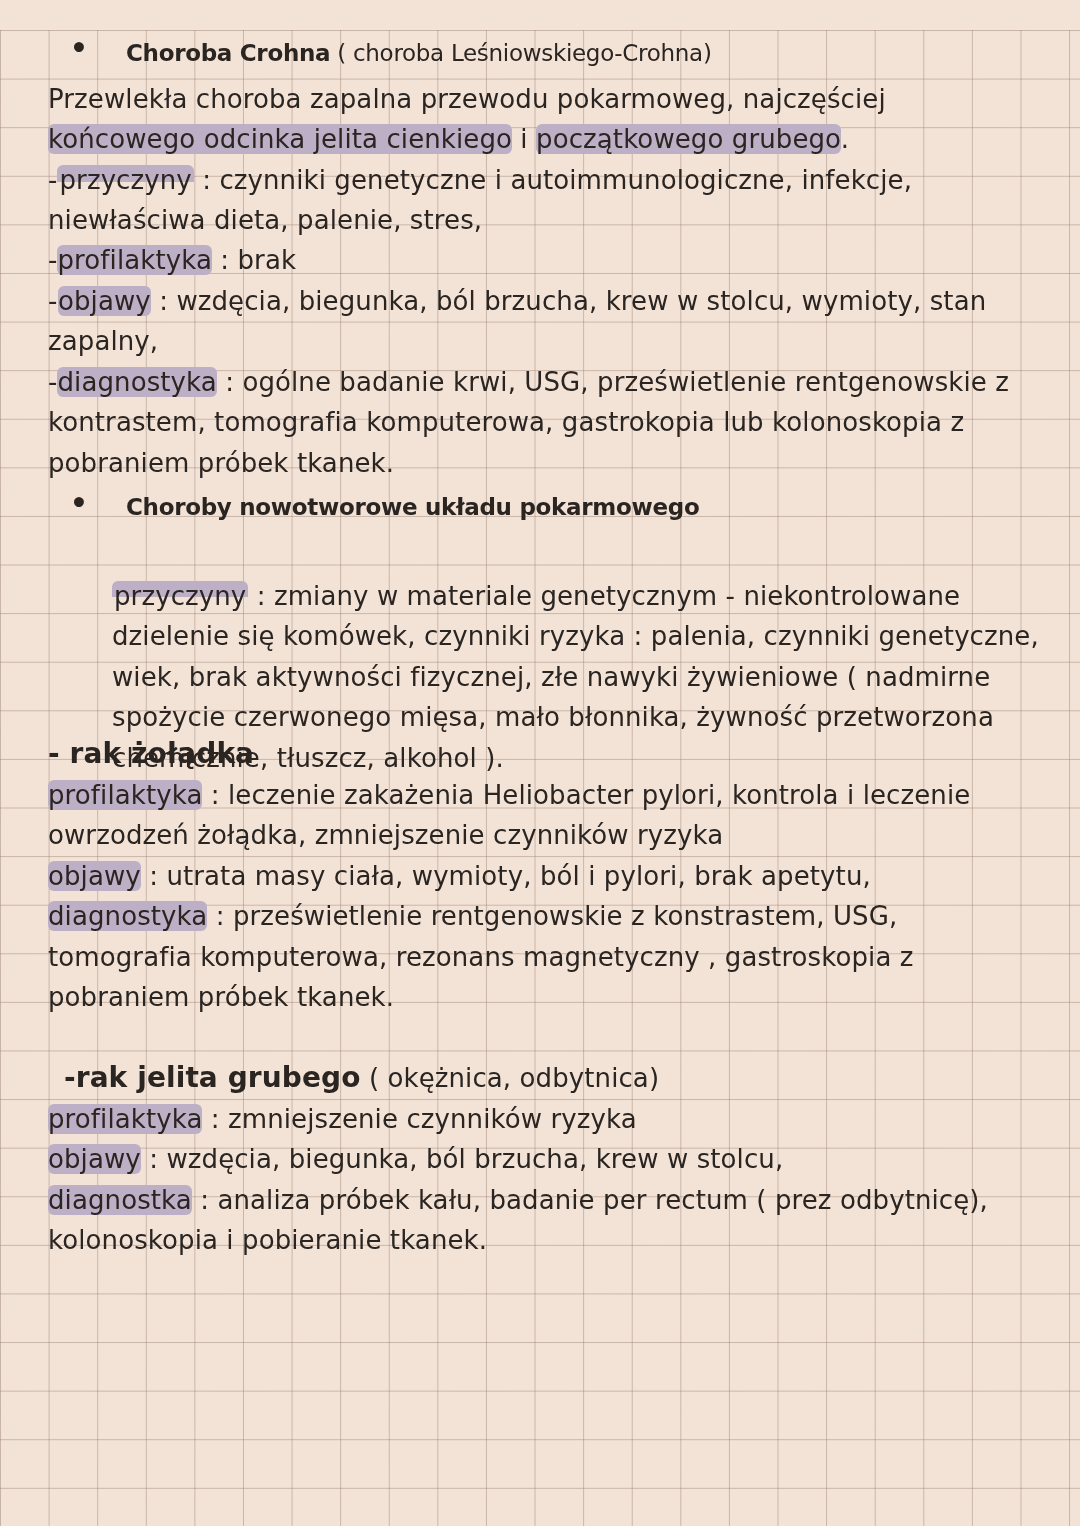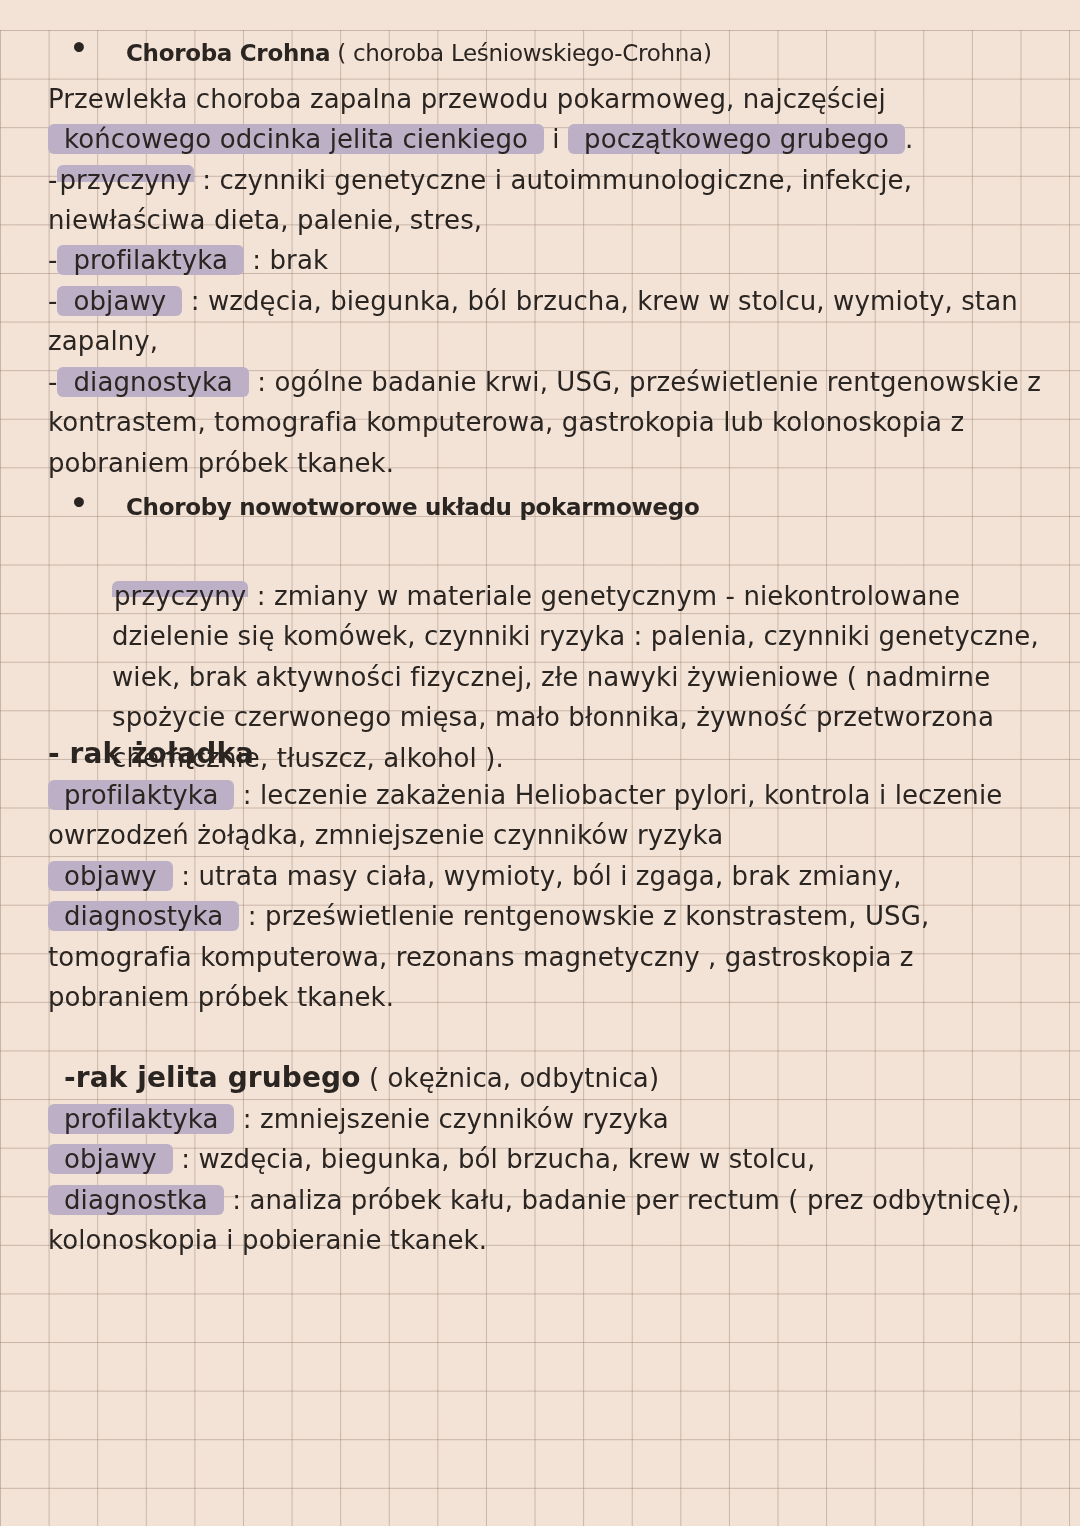--- a/index.html
+++ b/index.html
@@ -25,7 +25,7 @@
   .heading .normal { font-weight:normal; }
   .bullet { position:absolute; left:70px; font-size:28px; font-weight:bold; }
   .sub-heading { font-weight:bold; font-size:28px; }
-  .hl { background:#bdb0c6; border-radius:6px; padding:0 16px; }
+  .hl { background:#bdb0c6; border-radius:6px; padding:0 0; }
   .hl-up { background: linear-gradient(to bottom, #bdb0c6 0%, #bdb0c6 55%, transparent 55%); border-radius:6px; padding:0 2px; }
   .it { }
 </style>

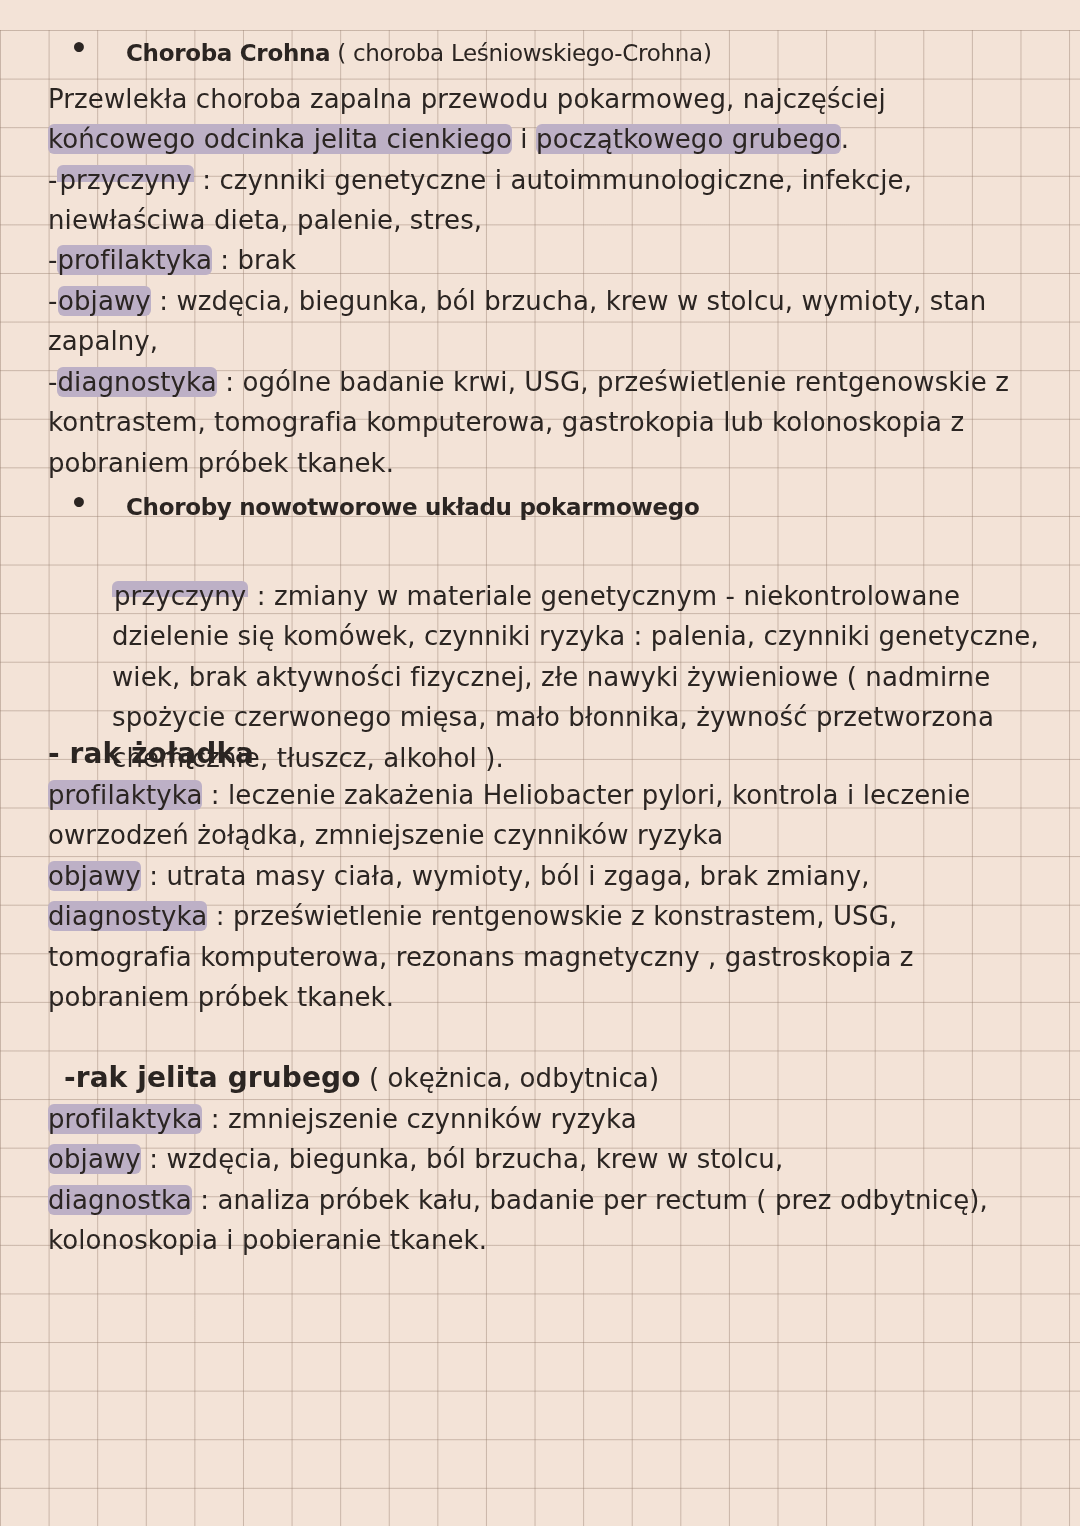--- a/index.html
+++ b/index.html
@@ -85,7 +85,7 @@
   <div class="line" style="top:815px;">owrzodzeń żołądka, zmniejszenie czynników ryzyka</div>
 
   <div class="line" style="top:856px;">
-    <span class="hl">objawy</span><span> : utrata masy ciała, wymioty, ból i zgaga, brak zmiany,</span>
+    <span class="hl">objawy</span><span> : utrata masy ciała, wymioty, ból i pylori, brak apetytu,</span>
   </div>
 
   <div class="line" style="top:896px;text-align:right;">

